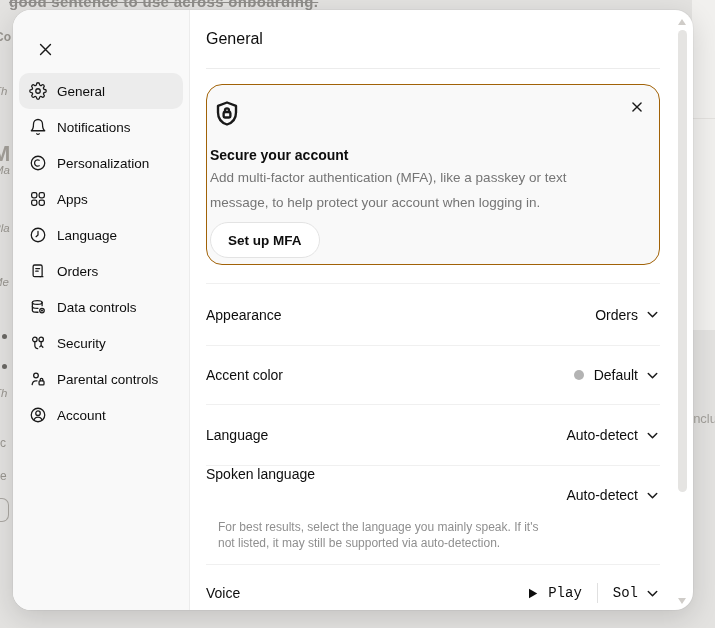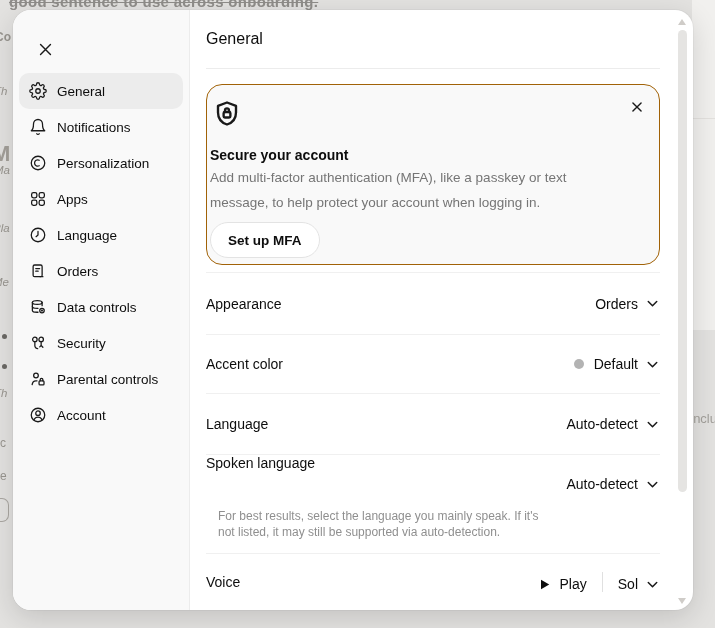--- a/index.html
+++ b/index.html
@@ -61,7 +61,7 @@
 
   
   .row{display:flex;align-items:center;justify-content:space-between;border-top:1px solid #f0f0f0;}
-  .row-appearance{margin-top:7px;height:61px;}
+  .row-appearance{margin-top:18px;height:61px;}
   .row-accent{height:58px;}
   .row-language{height:60px;text-align:center;}
   .row-spoken{border-top:1px solid #f0f0f0;}

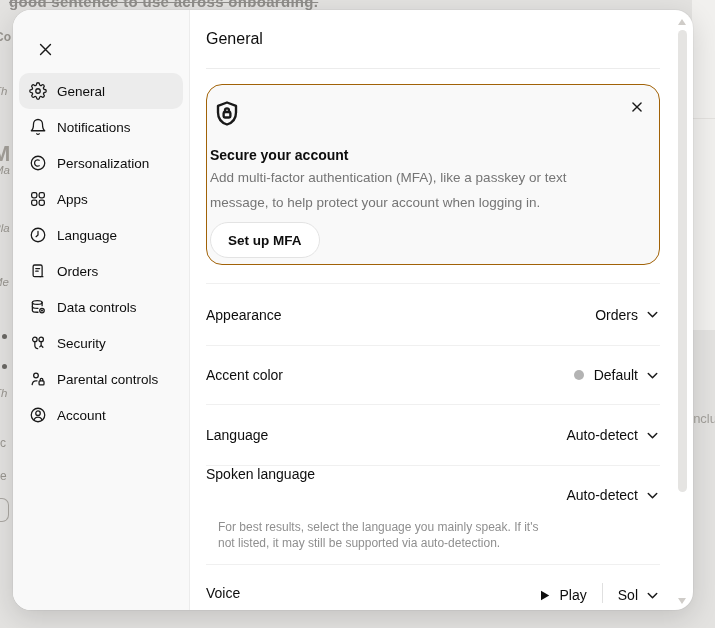--- a/index.html
+++ b/index.html
@@ -72,7 +72,7 @@
   .chev{width:15px;height:15px;}
   .dot{width:10px;height:10px;border-radius:50%;background:#b3b3b3;margin-right:3px;}
   .help{font-size:12px;line-height:16px;color:#8f8f8f;max-width:334px;margin:-5px 12px 0;padding-bottom:13px;}
-  .voice-controls{display:flex;align-items:flex-end;}
+  .voice-controls{display:flex;align-items:center;font-family:Liberation Mono, monospace;}
   .play-btn{display:flex;align-items:center;gap:9px;font-size:14px;color:#0d0d0d;cursor:pointer;
     background:none;border:none;padding:0;font-family:inherit;}
   .vsep{width:1px;height:20px;background:#e0e0e0;margin:0 15px;}

